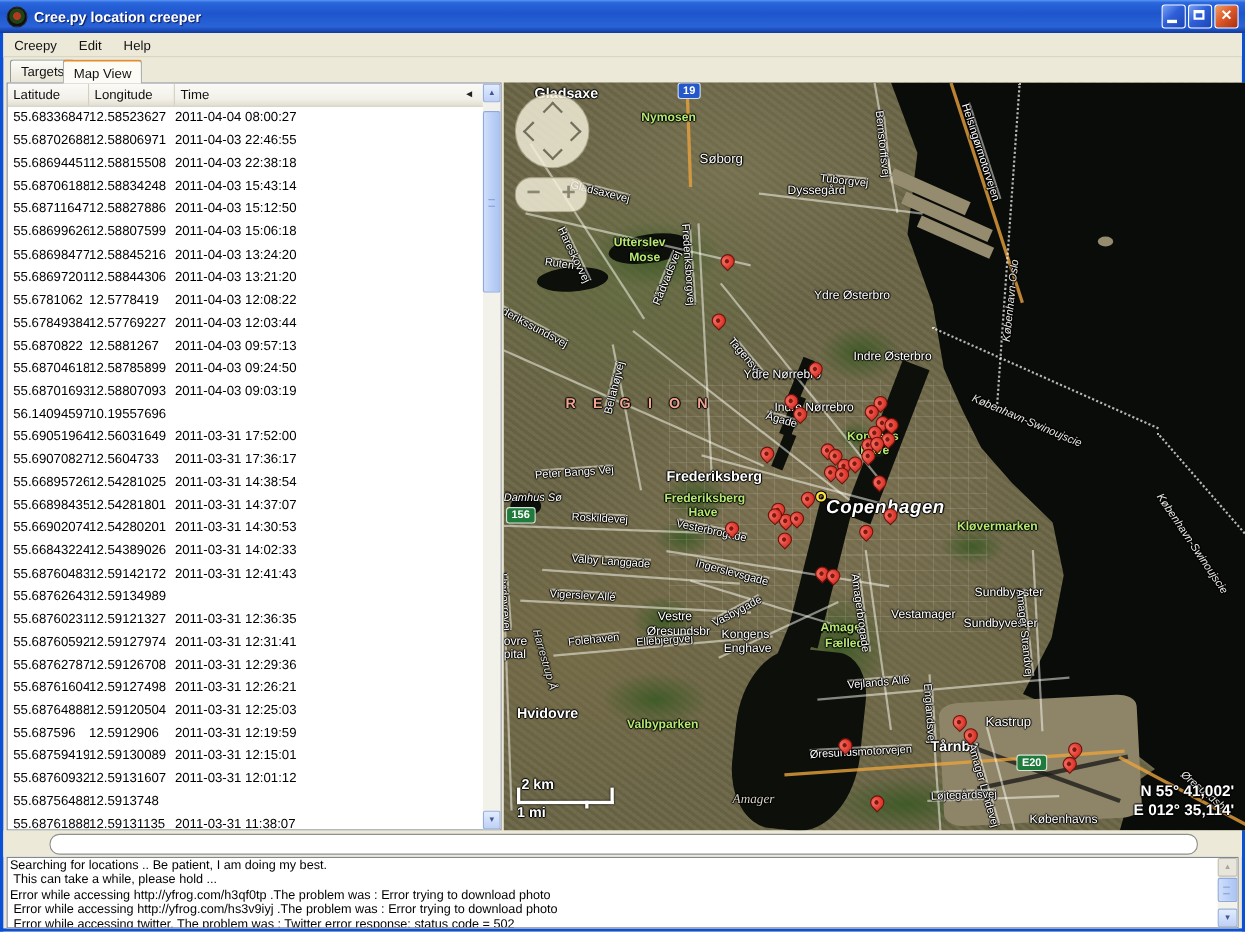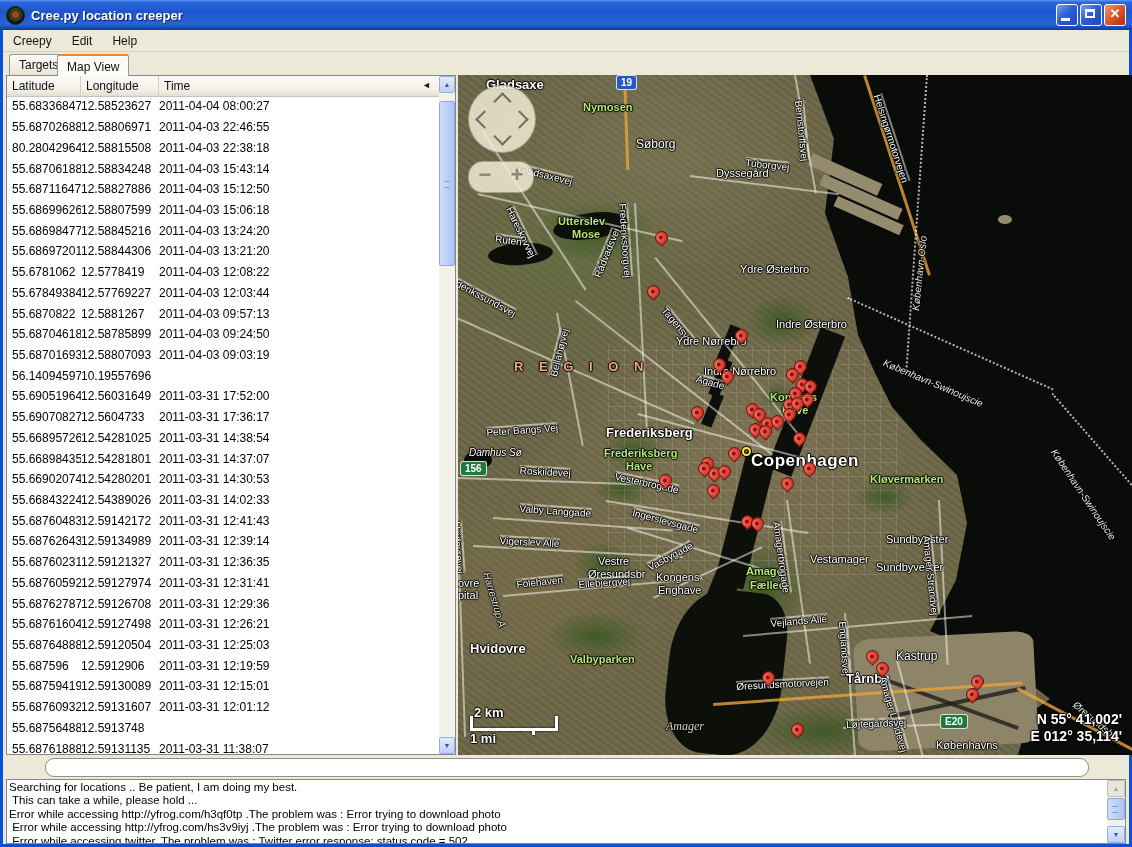--- a/index.html
+++ b/index.html
@@ -151,7 +151,7 @@
           <span class="tcell c2">2011-04-03 22:46:55</span>
         </div>
         <div class="trow">
-          <span class="tcell c0">80.28042964</span>
+          <span class="tcell c0">55.68694451</span>
           <span class="tcell c1">12.58815508</span>
           <span class="tcell c2">2011-04-03 22:38:18</span>
         </div>

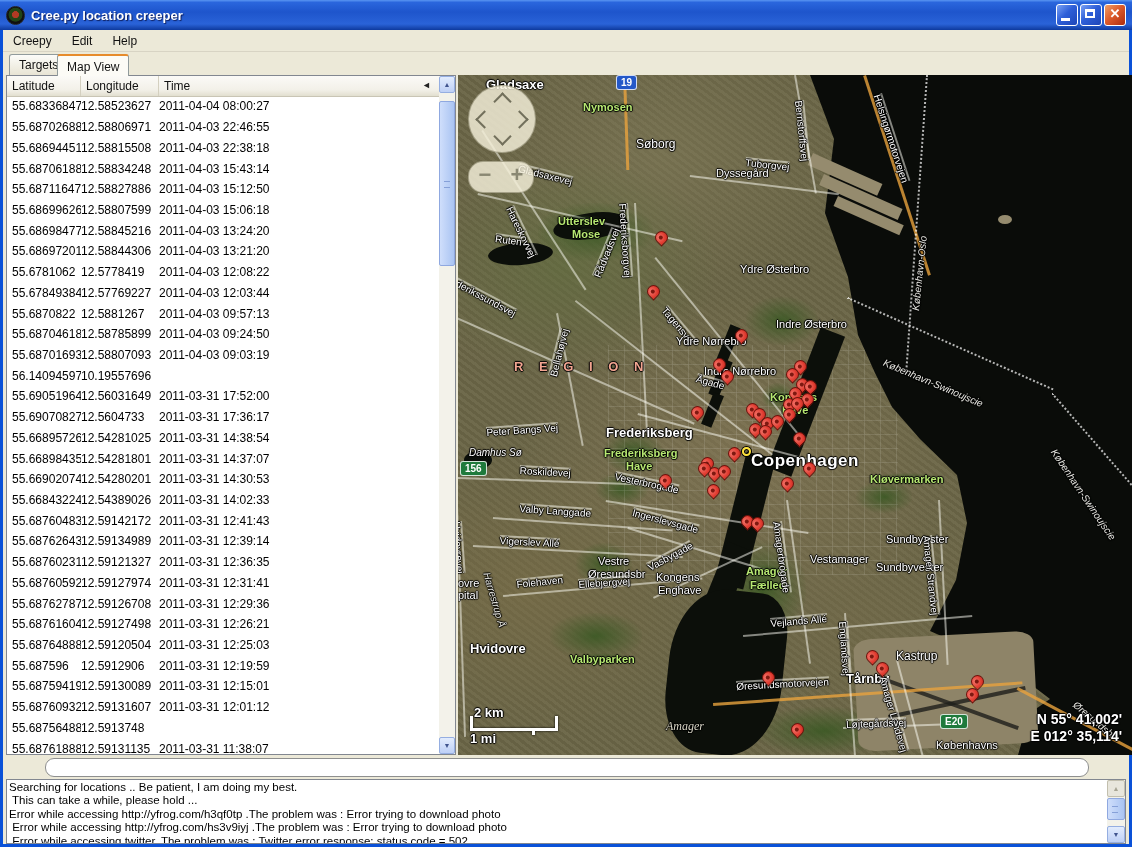--- a/index.html
+++ b/index.html
@@ -428,7 +428,7 @@
       <span class="mlabel park" style="left: 146px; top: 372px;">Frederiksberg</span>
       <span class="mlabel park" style="left: 168px; top: 385px;">Have</span>
       <span class="mlabel road" style="left: 28px; top: 352px; transform: rotate(-4deg);">Peter Bangs Vej</span>
-      <span class="mlabel water-label" style="left: 11px; top: 372px;">Damhus Sø</span>
+      <span class="mlabel water-label" style="left: 0px; top: 372px;">Damhus Sø</span>
       <span class="mlabel road" style="left: 62px; top: 390px; transform: rotate(3deg);">Roskildevej</span>
       <span class="mlabel road" style="left: 158px; top: 396px; transform: rotate(12deg);">Vesterbrogade</span>
       <span class="mlabel road" style="left: 62px; top: 428px; transform: rotate(4deg);">Valby Langgade</span>

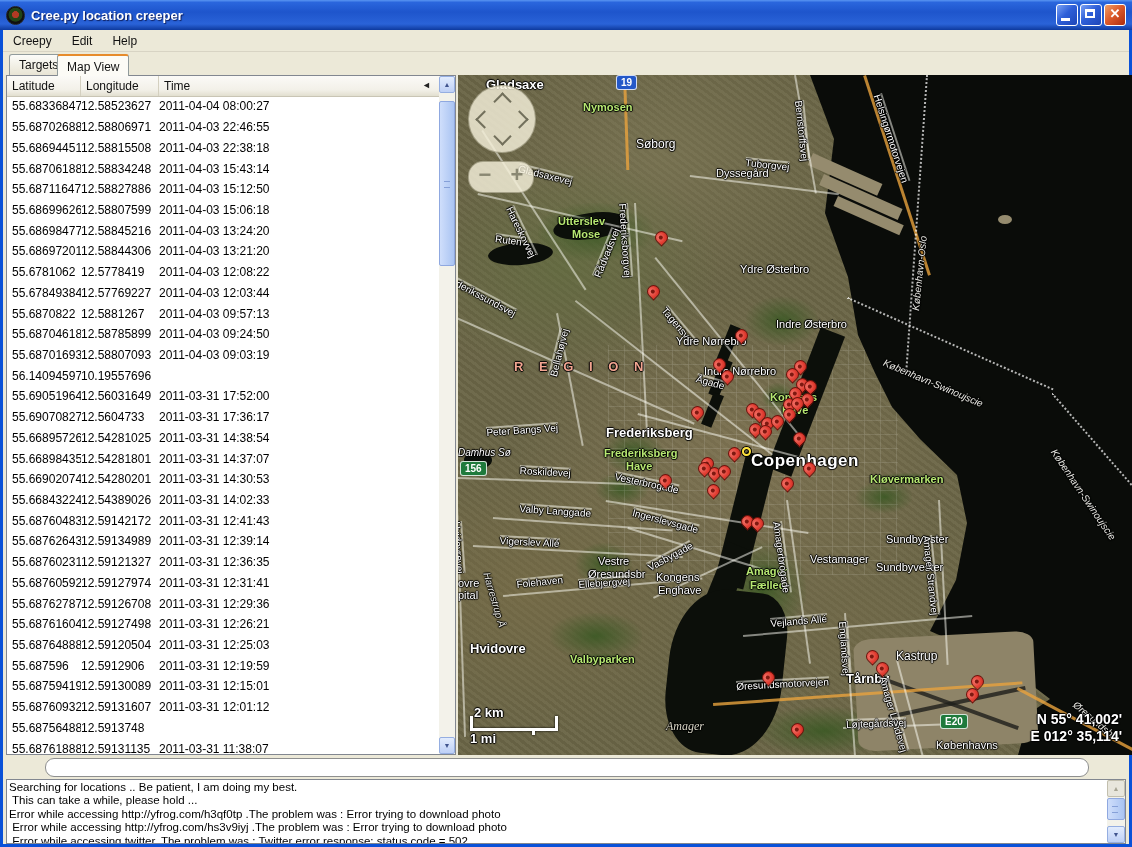--- a/index.html
+++ b/index.html
@@ -432,7 +432,7 @@
       <span class="mlabel road" style="left: 62px; top: 390px; transform: rotate(3deg);">Roskildevej</span>
       <span class="mlabel road" style="left: 158px; top: 396px; transform: rotate(12deg);">Vesterbrogade</span>
       <span class="mlabel road" style="left: 62px; top: 428px; transform: rotate(4deg);">Valby Langgade</span>
-      <span class="mlabel city" style="left: 293px; top: 376px;">Copenhagen</span>
+      <span class="mlabel city" style="left: 293px; top: 376px; font-style: italic;">Copenhagen</span>
       <span class="mlabel park" style="left: 412px; top: 398px;">Kløvermarken</span>
       <span class="mlabel road" style="left: 176px; top: 432px; transform: rotate(15deg);">Ingerslevsgade</span>
       <span class="mlabel road" style="left: 42px; top: 460px; transform: rotate(3deg);">Vigerslev Allé</span>

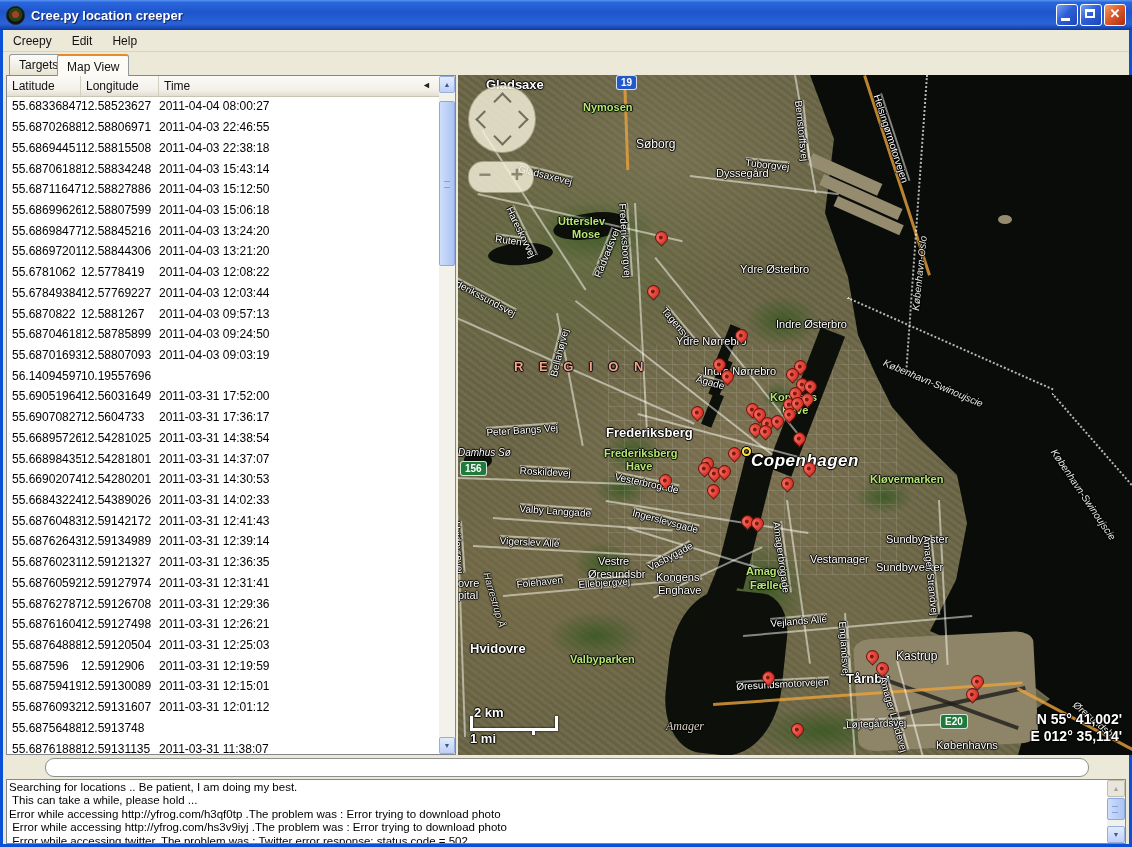--- a/index.html
+++ b/index.html
@@ -247,7 +247,6 @@
         <div class="trow">
           <span class="tcell c0">55.68762643</span>
           <span class="tcell c1">12.59134989</span>
-          <span class="tcell c2">2011-03-31 12:39:14</span>
         </div>
         <div class="trow">
           <span class="tcell c0">55.68760231</span>

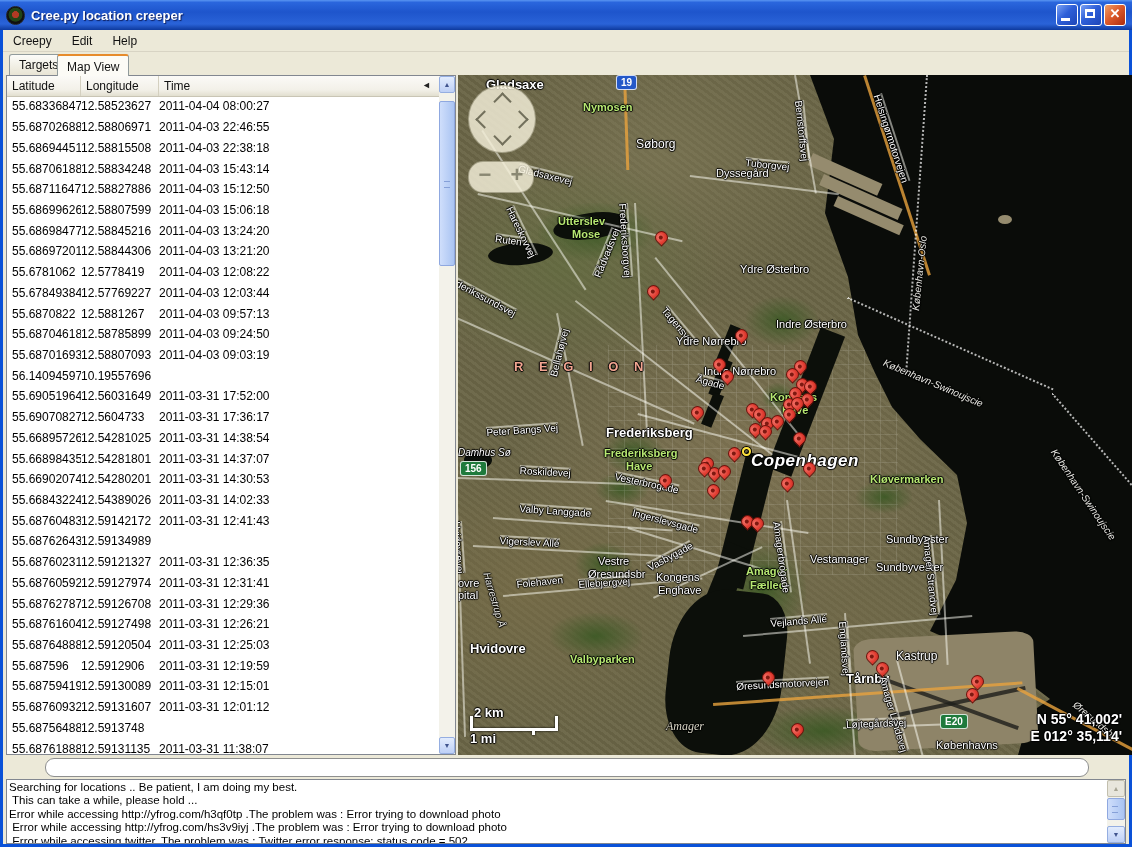--- a/index.html
+++ b/index.html
@@ -467,7 +467,7 @@
       <span class="mlabel route" style="left: 620px; top: 624px; transform: rotate(40deg);">Øresundsbr</span>
       <span class="badge blue" style="left: 158px; top: 0px;">19</span>
       <span class="badge green" style="left: 2px; top: 386px;">156</span>
-      <span class="badge green" style="left: 466px; top: 639px; margin-left: 16px;">E20</span>
+      <span class="badge green" style="left: 466px; top: 611px;">E20</span>
       <div class="pin" style="left: 197px; top: 156px;"></div>
       <div class="pin" style="left: 189px; top: 210px;"></div>
       <div class="pin" style="left: 277px; top: 254px;"></div>

